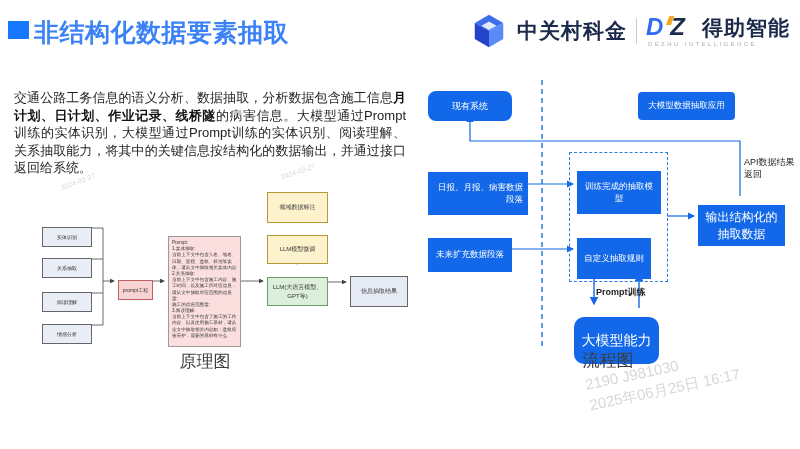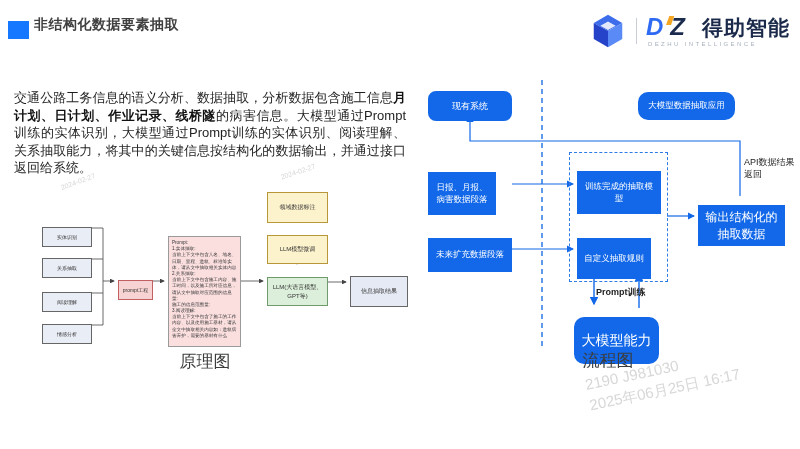--- a/index.html
+++ b/index.html
@@ -9,7 +9,7 @@
   }
   
   .accent{position:absolute;left:8px;top:21px;width:21px;height:18px;background:#1677FF;}
-  .page-title{position:absolute;left:34px;top:16px;font-size:14px;font-weight:700;color:#404040;letter-spacing:.5px;}
+  .page-title{position:absolute;left:34px;top:16px;font-size:25px;font-weight:700;color:#3b82f6;letter-spacing:.5px;}
   .logo-group{position:absolute;right:10px;top:12px;display:flex;align-items:center;gap:9px;}
   .logo-c1{font-size:21px;font-weight:700;color:#1b2a4a;letter-spacing:1px;}
   .logo-sep{width:1px;height:26px;background:#c9ced6;}

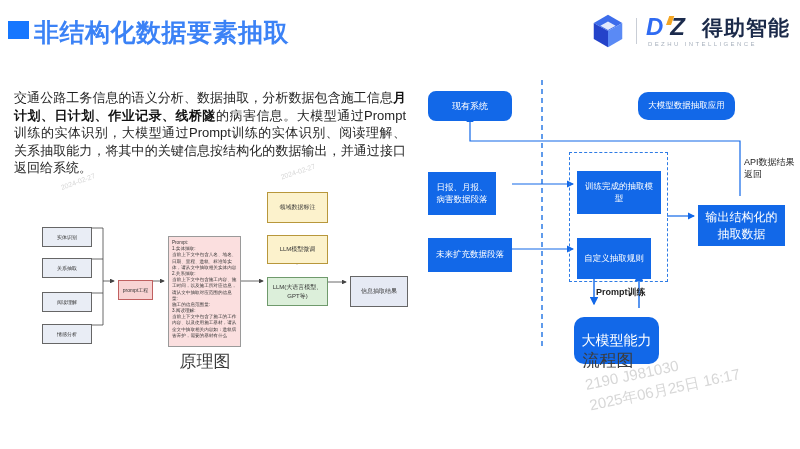--- a/index.html
+++ b/index.html
@@ -70,6 +70,7 @@
       <polygon points="35,11.5 20,20 20,37 35,28.5" fill="#5a8af5"></polygon>
       <polygon points="20,10 28,14.5 20,19 12,14.5" fill="#ffffff" opacity="0.85"></polygon>
     </svg>
+    <span class="logo-c1">中关村科金</span>
     <span class="logo-sep"></span>
     <div class="dz-block">
       <div class="dz-row">

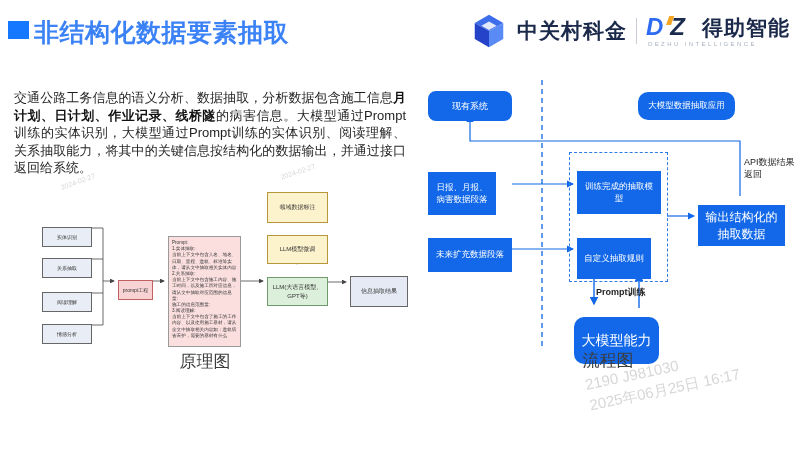--- a/index.html
+++ b/index.html
@@ -39,7 +39,7 @@
   
   .blue{background:#1268e8;color:#fff;font-size:8.5px;line-height:1.35;padding:0 5px;}
   .bx-existing{left:428px;top:82px;width:84px;height:30px;border-radius:8px;font-size:9px;}
-  .bx-apptitle{left:638px;top:83px;width:97px;height:28px;border-radius:10px;font-size:8.5px;}
+  .bx-apptitle{left:638px;top:83px;width:97px;height:28px;border-radius:4px;font-size:8.5px;}
   .bx-input1{left:428px;top:163px;width:68px;height:43px;}
   .bx-input2{left:428px;top:229px;width:84px;height:34px;}
   .bx-model1{left:577px;top:162px;width:84px;height:43px;}

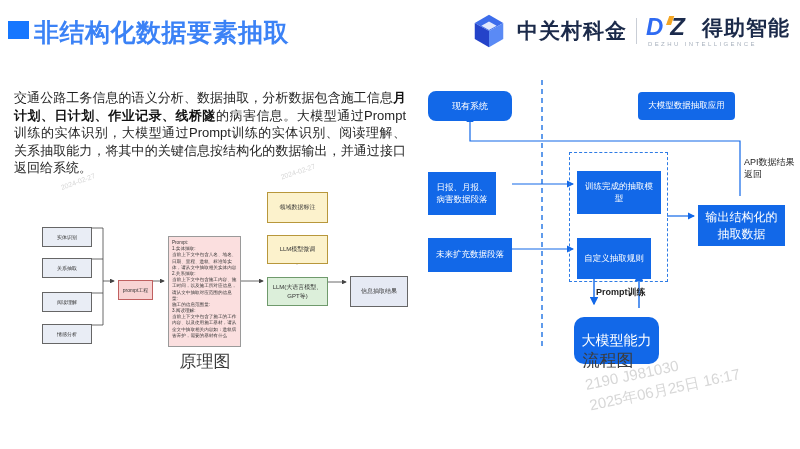--- a/index.html
+++ b/index.html
@@ -40,7 +40,7 @@
   .blue{background:#1268e8;color:#fff;font-size:8.5px;line-height:1.35;padding:0 5px;}
   .bx-existing{left:428px;top:82px;width:84px;height:30px;border-radius:8px;font-size:9px;}
   .bx-apptitle{left:638px;top:83px;width:97px;height:28px;border-radius:4px;font-size:8.5px;}
-  .bx-input1{left:428px;top:163px;width:68px;height:43px;}
+  .bx-input1{left:428px;top:163px;width:100px;height:43px;text-align:right;}
   .bx-input2{left:428px;top:229px;width:84px;height:34px;}
   .bx-model1{left:577px;top:162px;width:84px;height:43px;}
   .bx-model2{left:577px;top:229px;width:74px;height:41px;}

